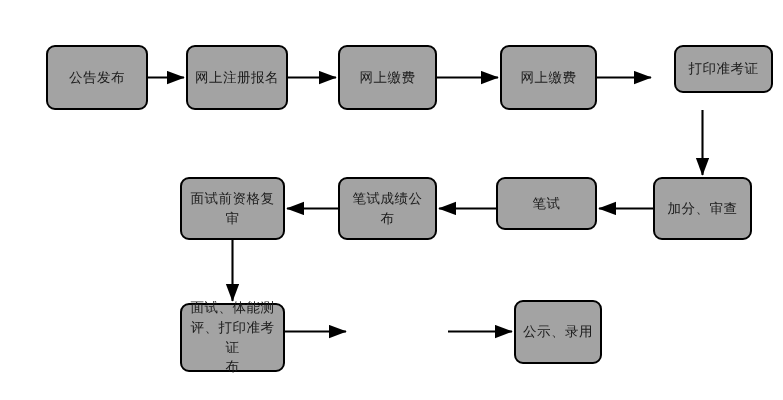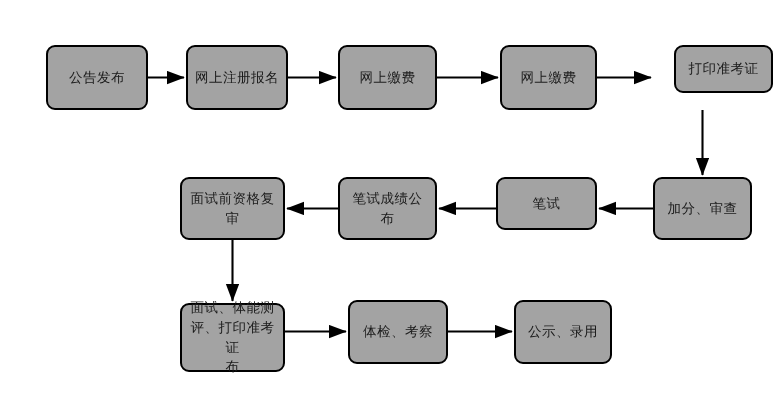--- a/index.html
+++ b/index.html
@@ -115,9 +115,6 @@
 布</span>
   </div>
 
-  <div class="node" style="left:348px; top:300px; width:100px; height:64px;">
-    <span class="label">体检、考察</span>
-  </div>
 
   <div class="node" style="left:514px; top:300px; width:98px; height:64px;justify-content:center;">
     <span class="label">公示、录用</span>

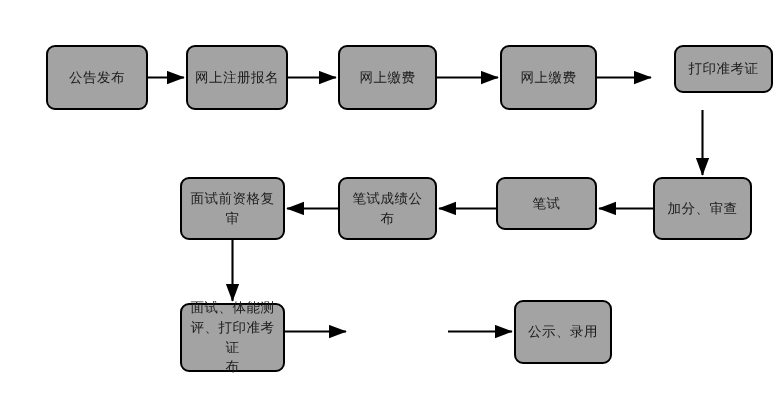--- a/index.html
+++ b/index.html
@@ -116,7 +116,7 @@
   </div>
 
 
-  <div class="node" style="left:514px; top:300px; width:98px; height:64px;justify-content:center;">
+  <div class="node" style="left:514px; top:300px; width:88px; height:64px;justify-content:center;">
     <span class="label">公示、录用</span>
   </div>
 </div>

